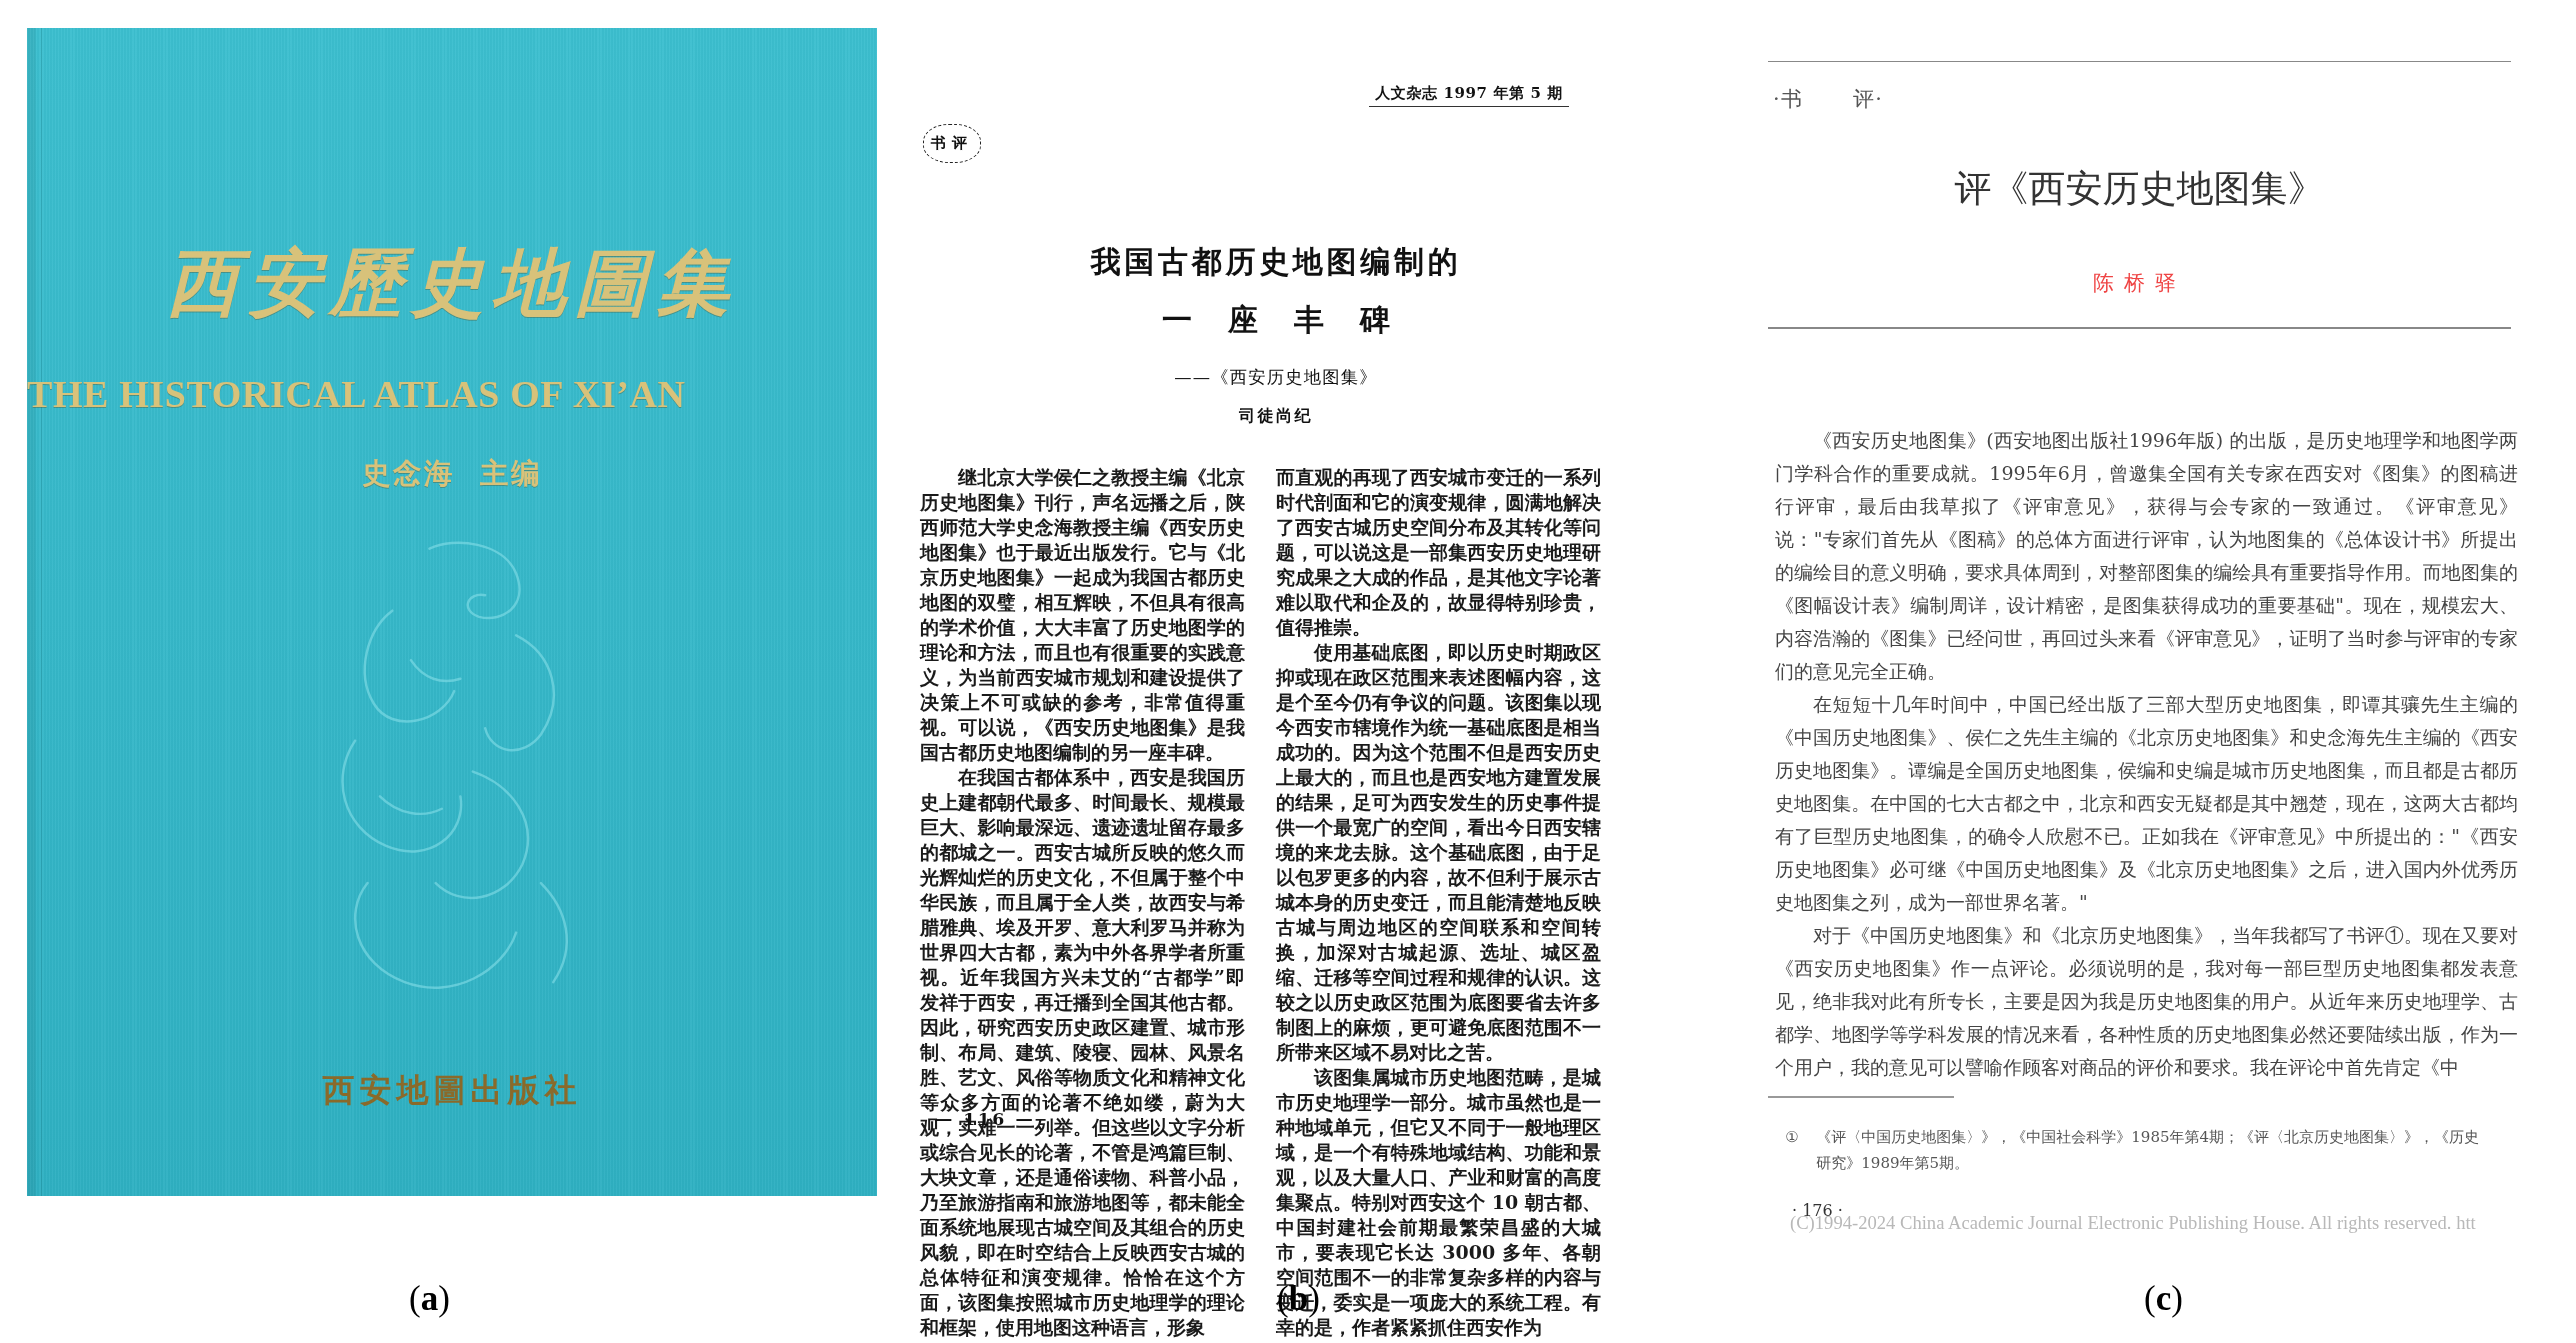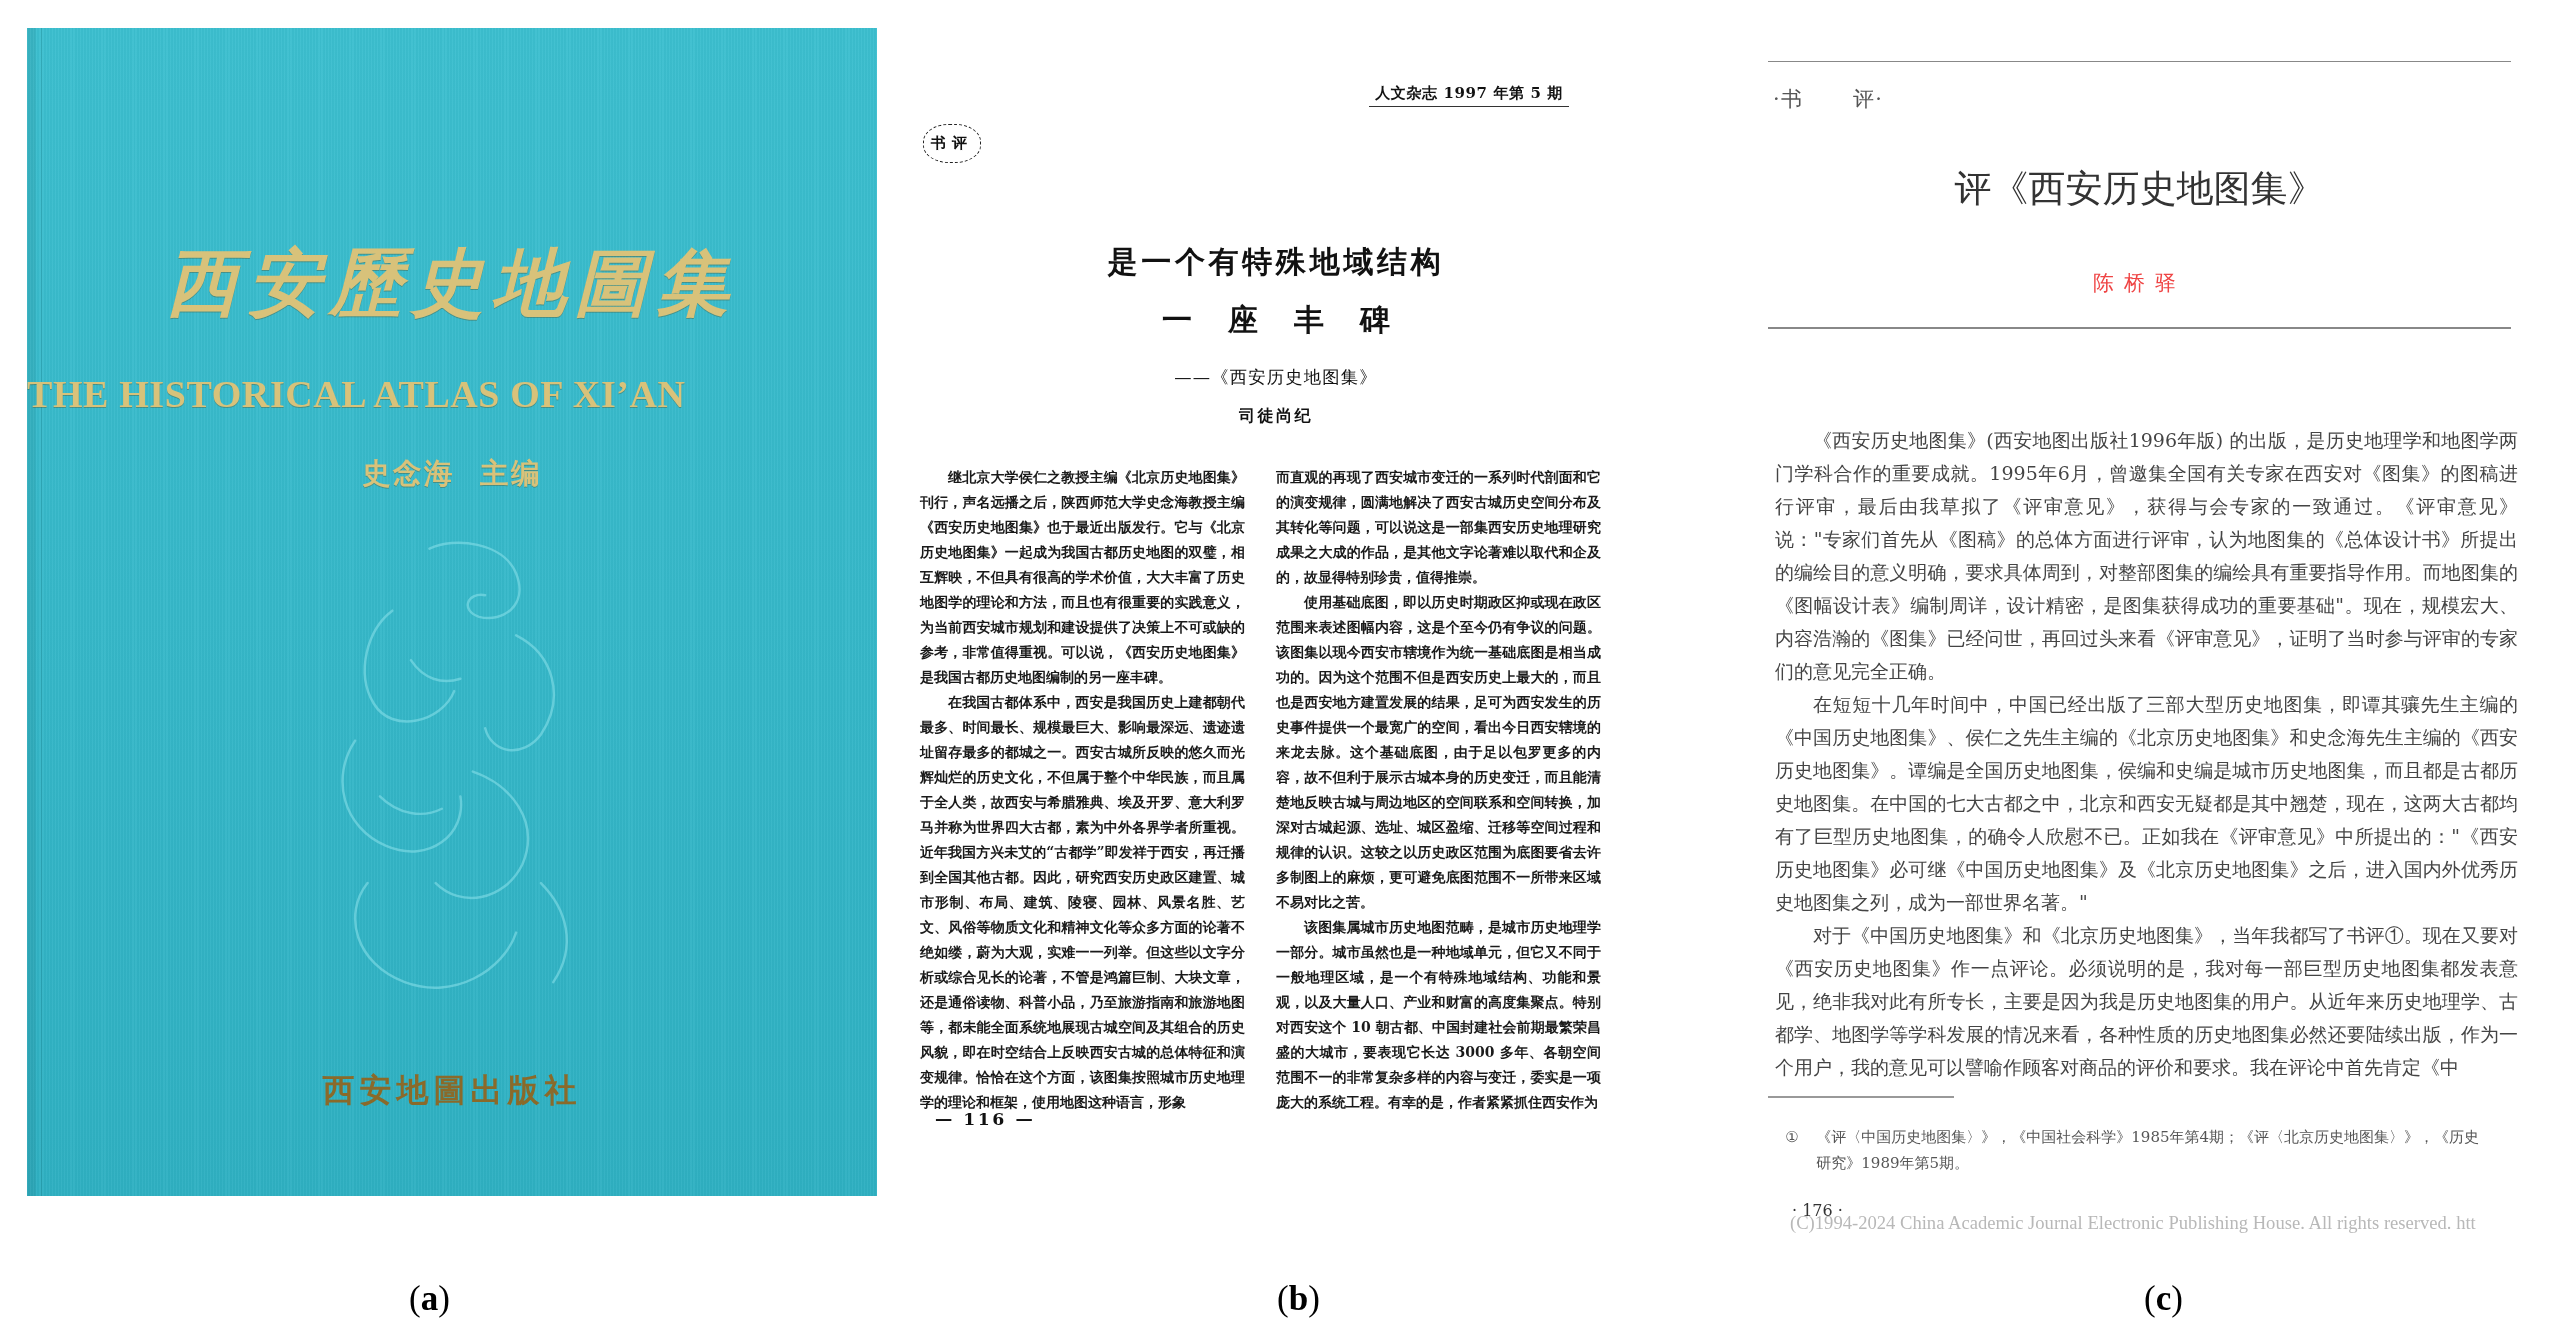--- a/index.html
+++ b/index.html
@@ -110,7 +110,7 @@
 <div class="pageb">
   <div class="journal-header">人文杂志 1997 年第 5 期</div>
   <div class="column-badge">书评</div>
-  <div class="title1">是一个有特殊地域结构</div>
+  <div class="title1">我国古都历史地图编制的</div>
   <div class="title2">一座丰碑</div>
   <div class="subtitle">——《西安历史地图集》</div>
   <div class="author">司徒尚纪</div>

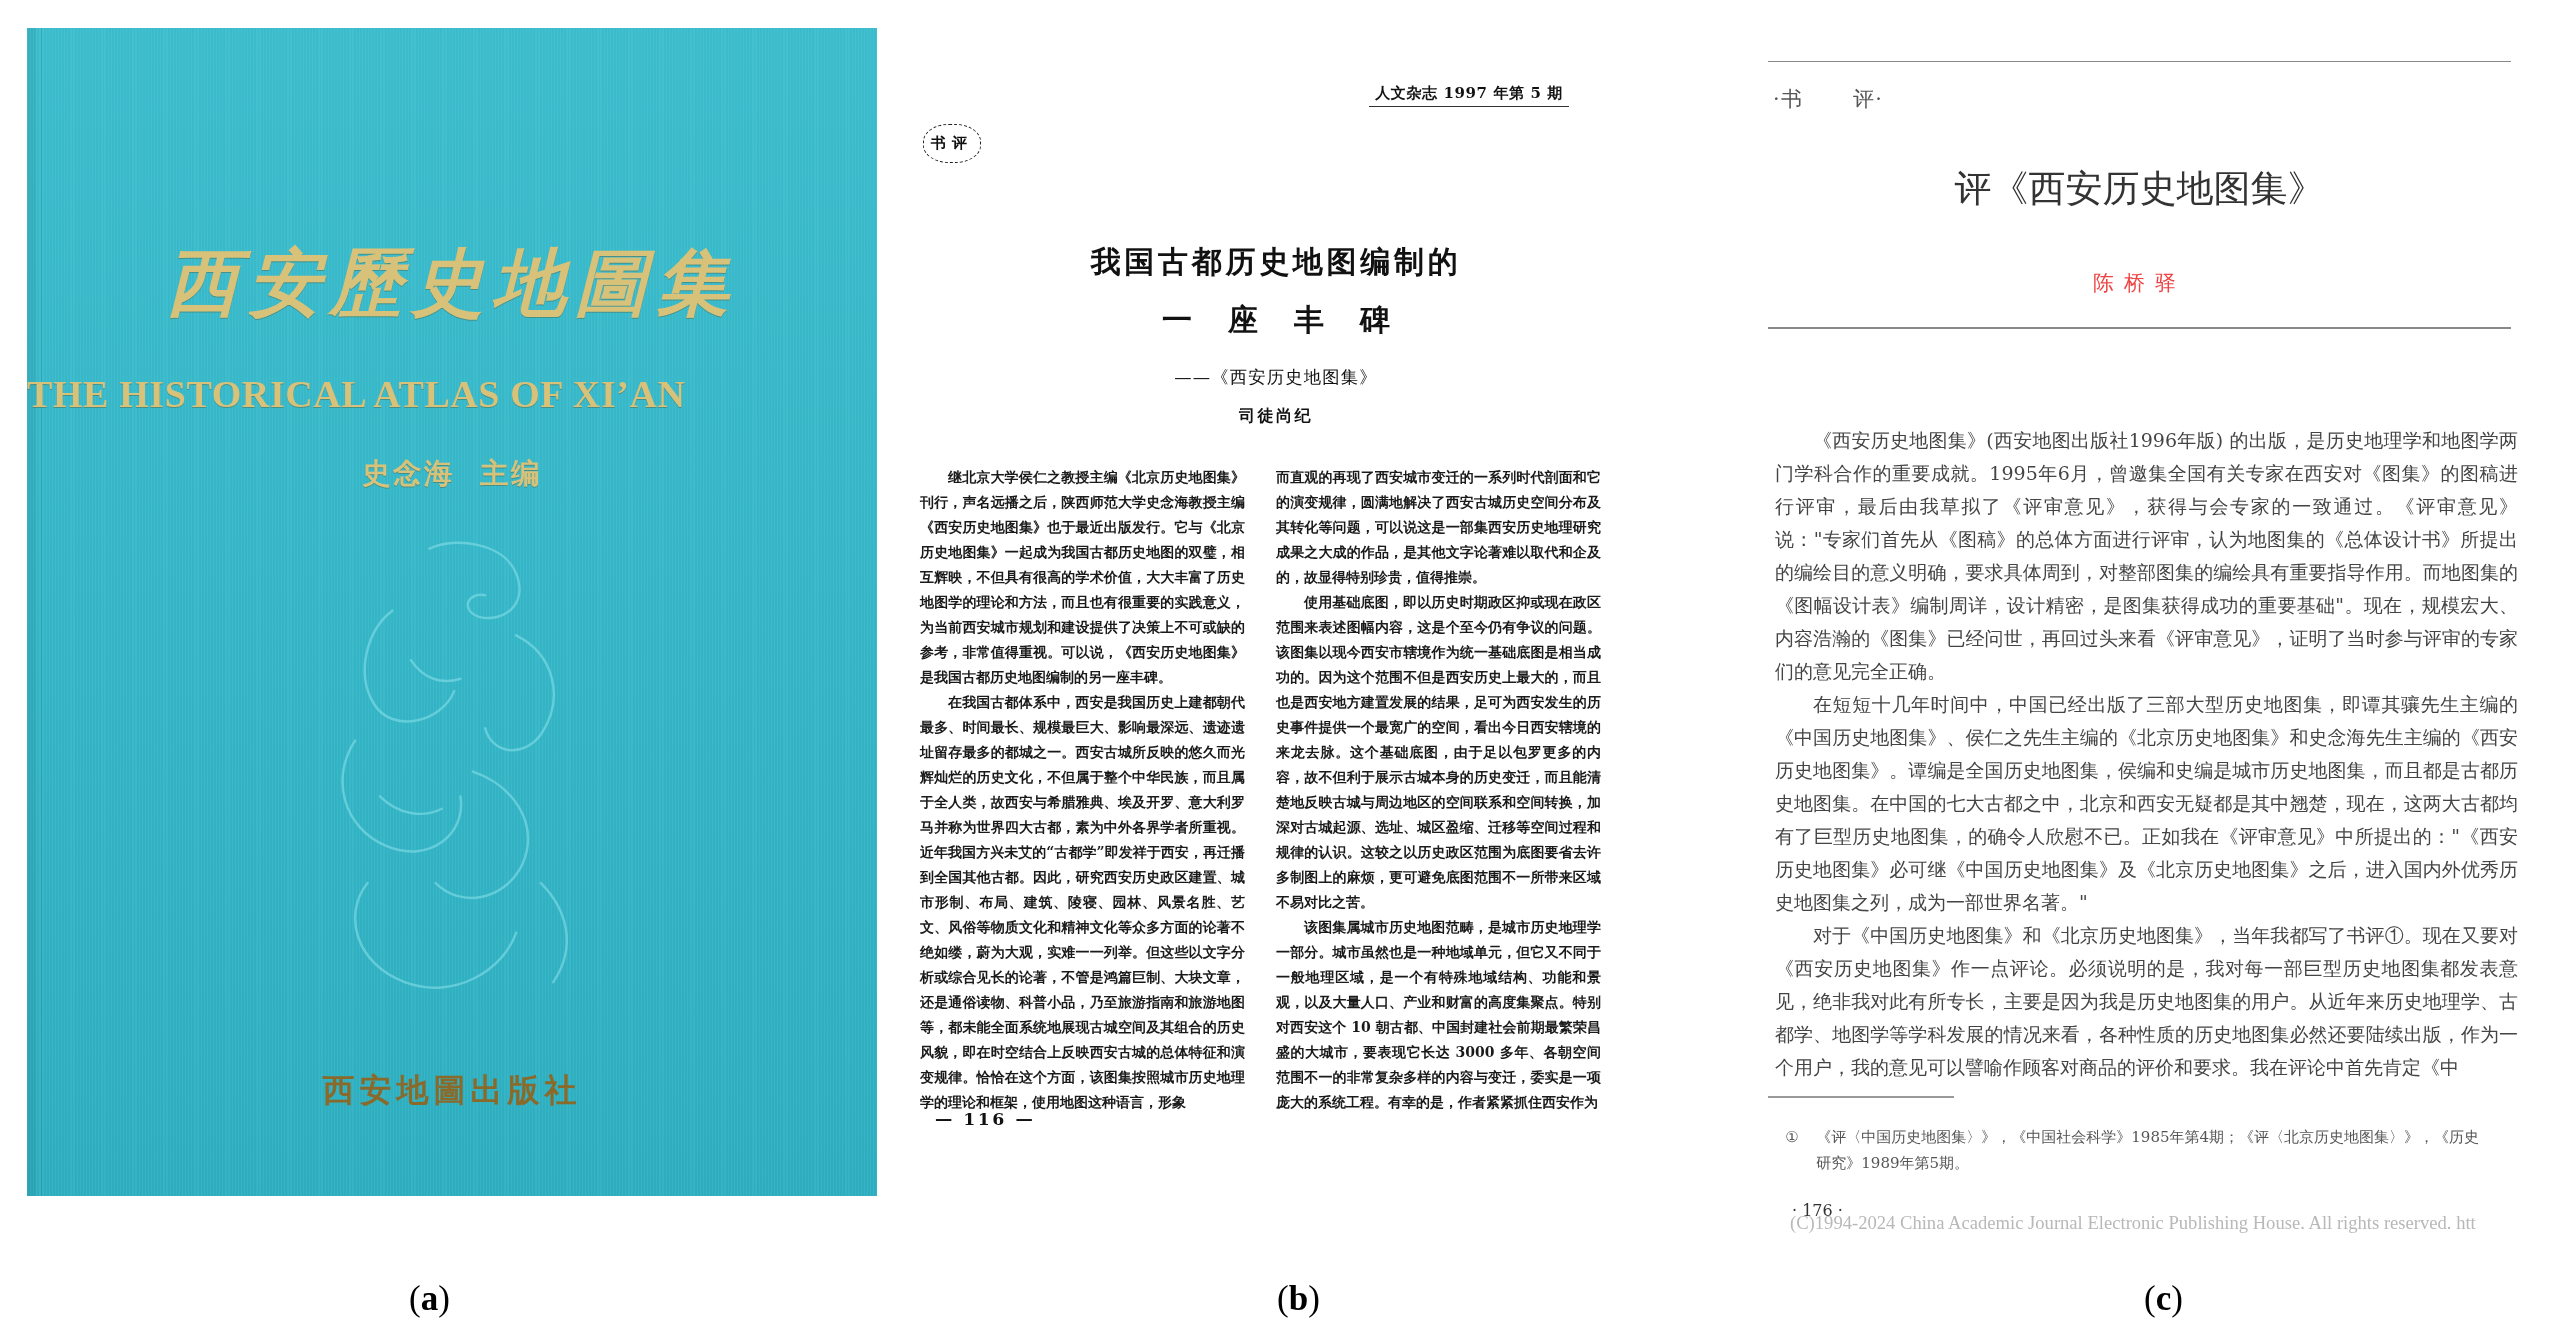--- a/index.html
+++ b/index.html
@@ -54,7 +54,7 @@
   .pageb .title2 { position: absolute; left: 0; right: 0; top: 238px; text-align: center; font-size: 30px; font-weight: bold; letter-spacing: 36px; padding-left: 36px; }
   .pageb .subtitle { position: absolute; left: 0; right: 0; top: 303px; text-align: center; font-size: 17.3px; letter-spacing: 1.2px; }
   .pageb .author { position: absolute; left: 0; right: 0; top: 344px; text-align: center; font-size: 16px; font-weight: bold; letter-spacing: 2.5px; }
-  .pageb .col { position: absolute; top: 403px; width: 325px; font-size: 14px; line-height: 25px; text-align: justify; font-weight: bold; color: #1a1a1a; }
+  .pageb .col { position: absolute; top: 403px; width: 325px; font-size: 19px; line-height: 25px; text-align: justify; font-weight: bold; color: #1a1a1a; }
   .pageb .col p { margin: 0; text-indent: 2em; }
   .pageb .col.left { left: 28px; }
   .pageb .col.right { left: 384px; }

